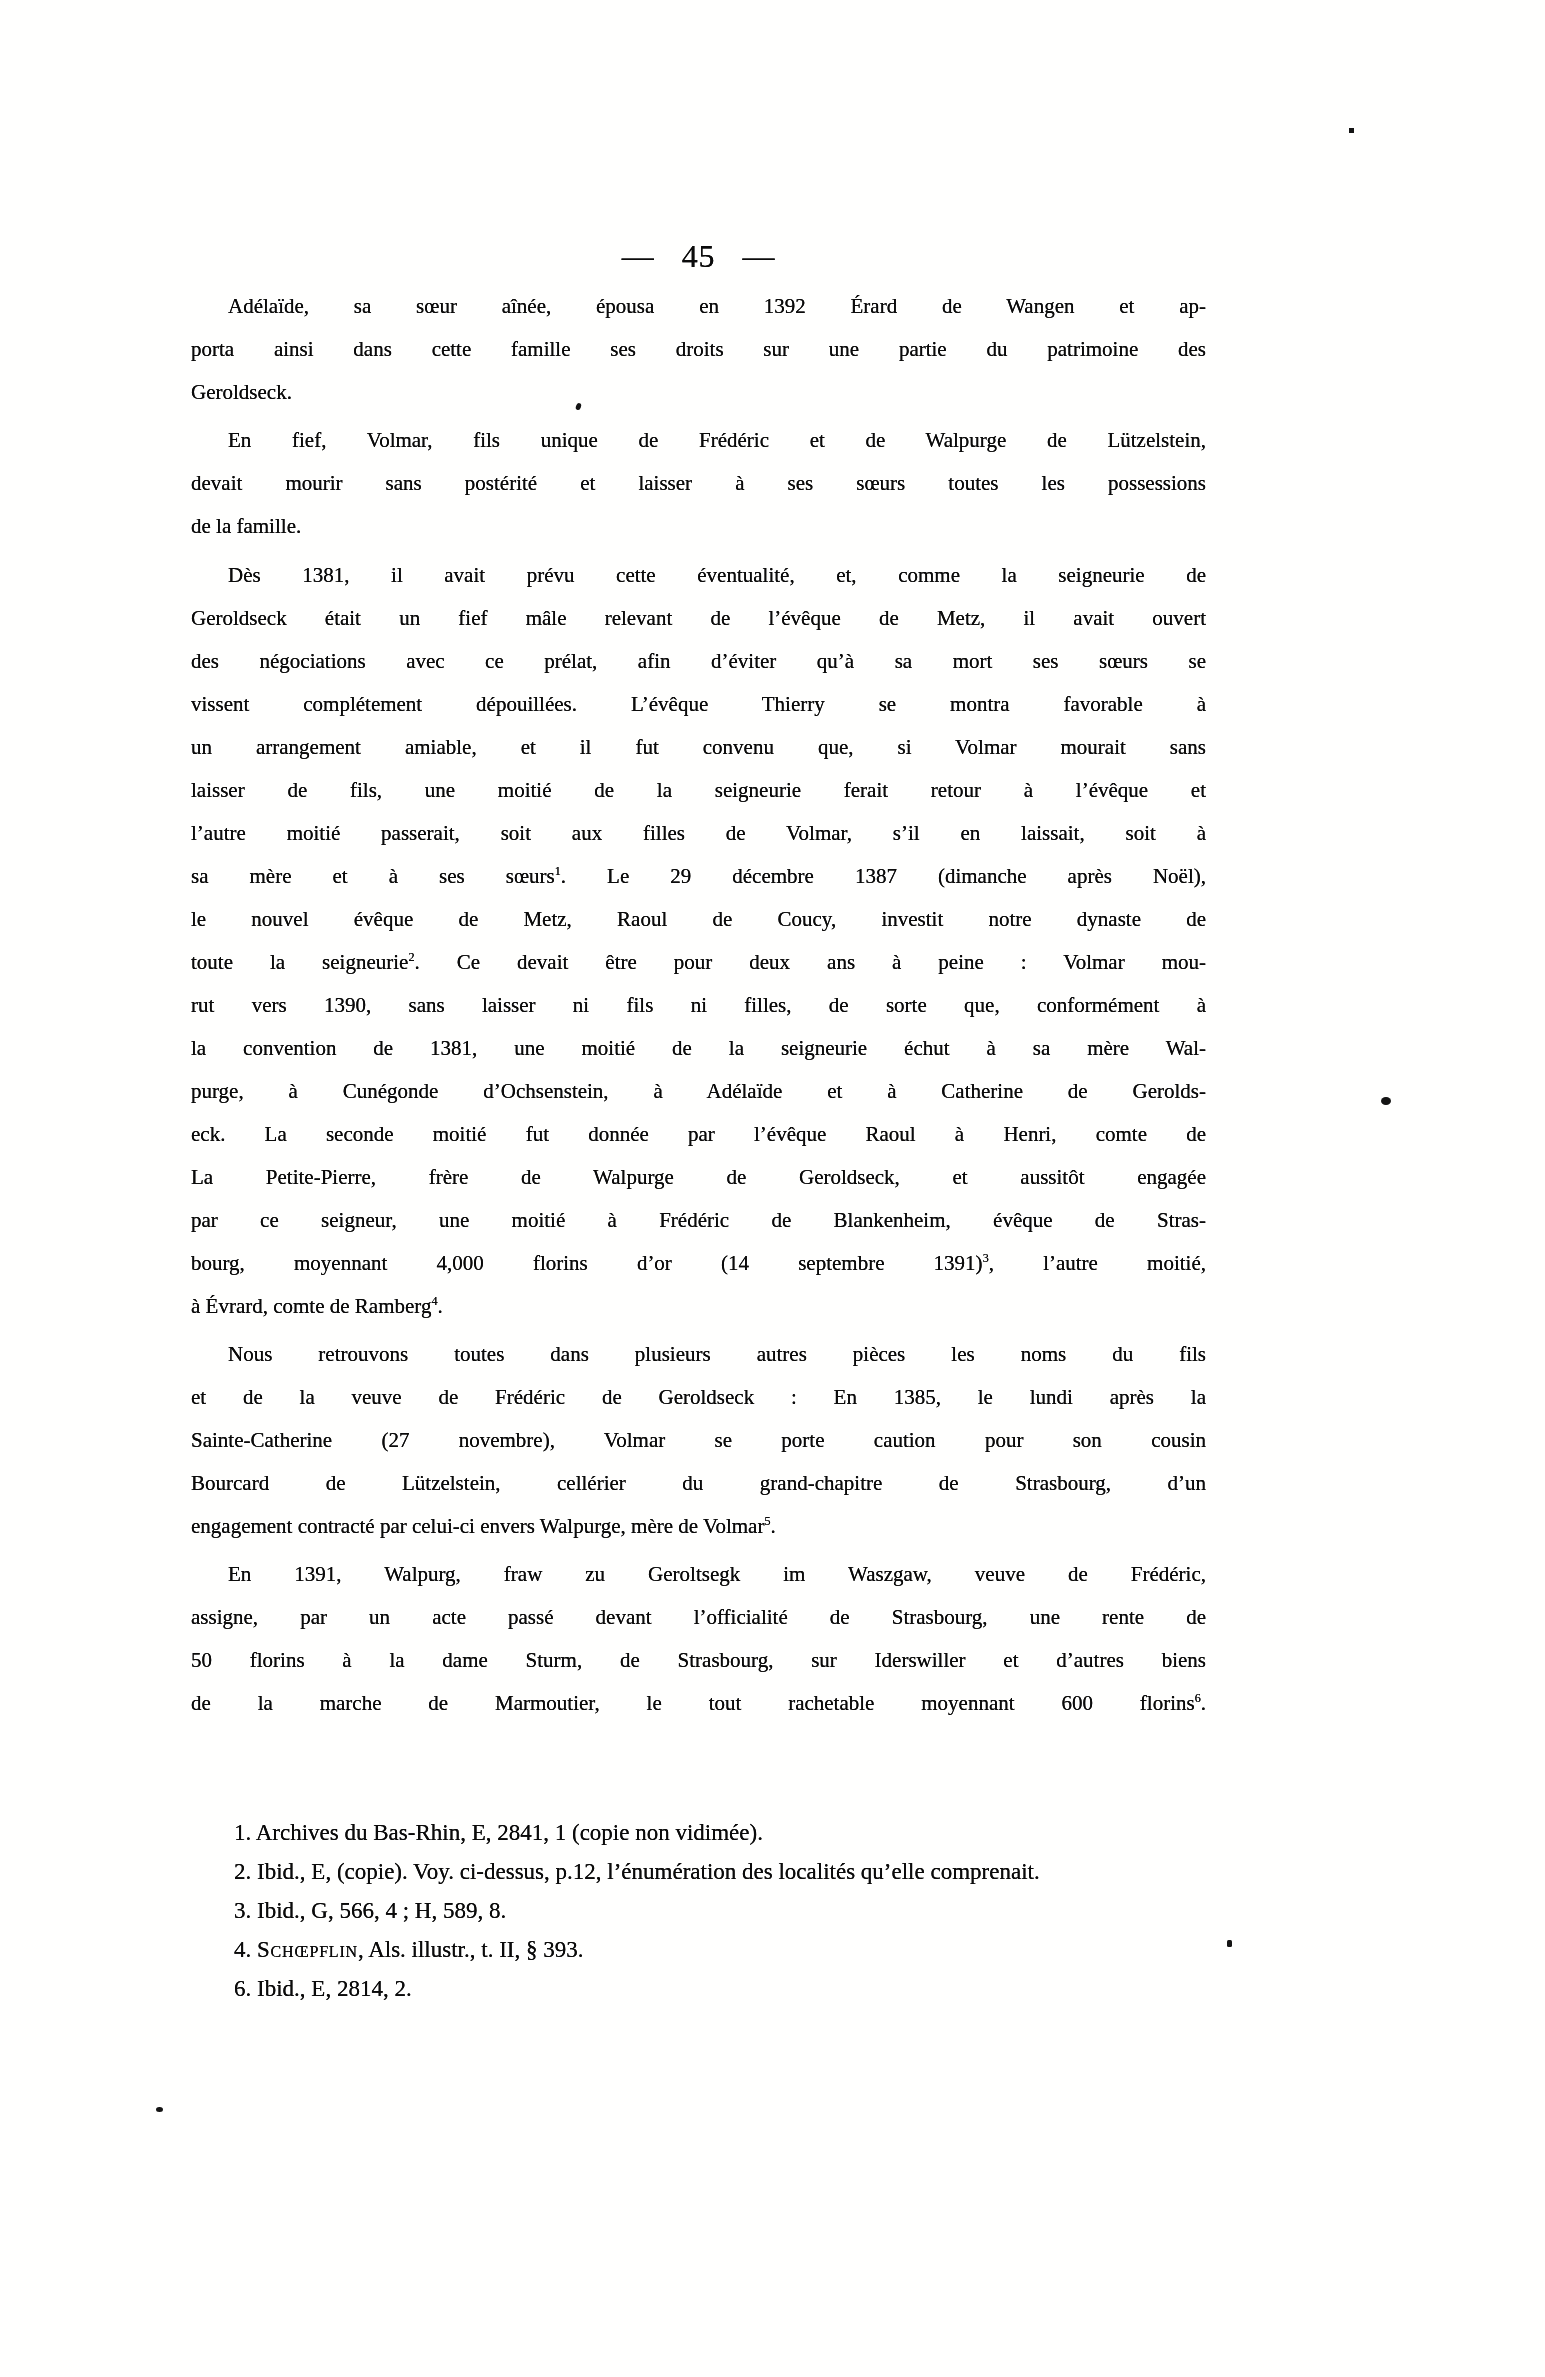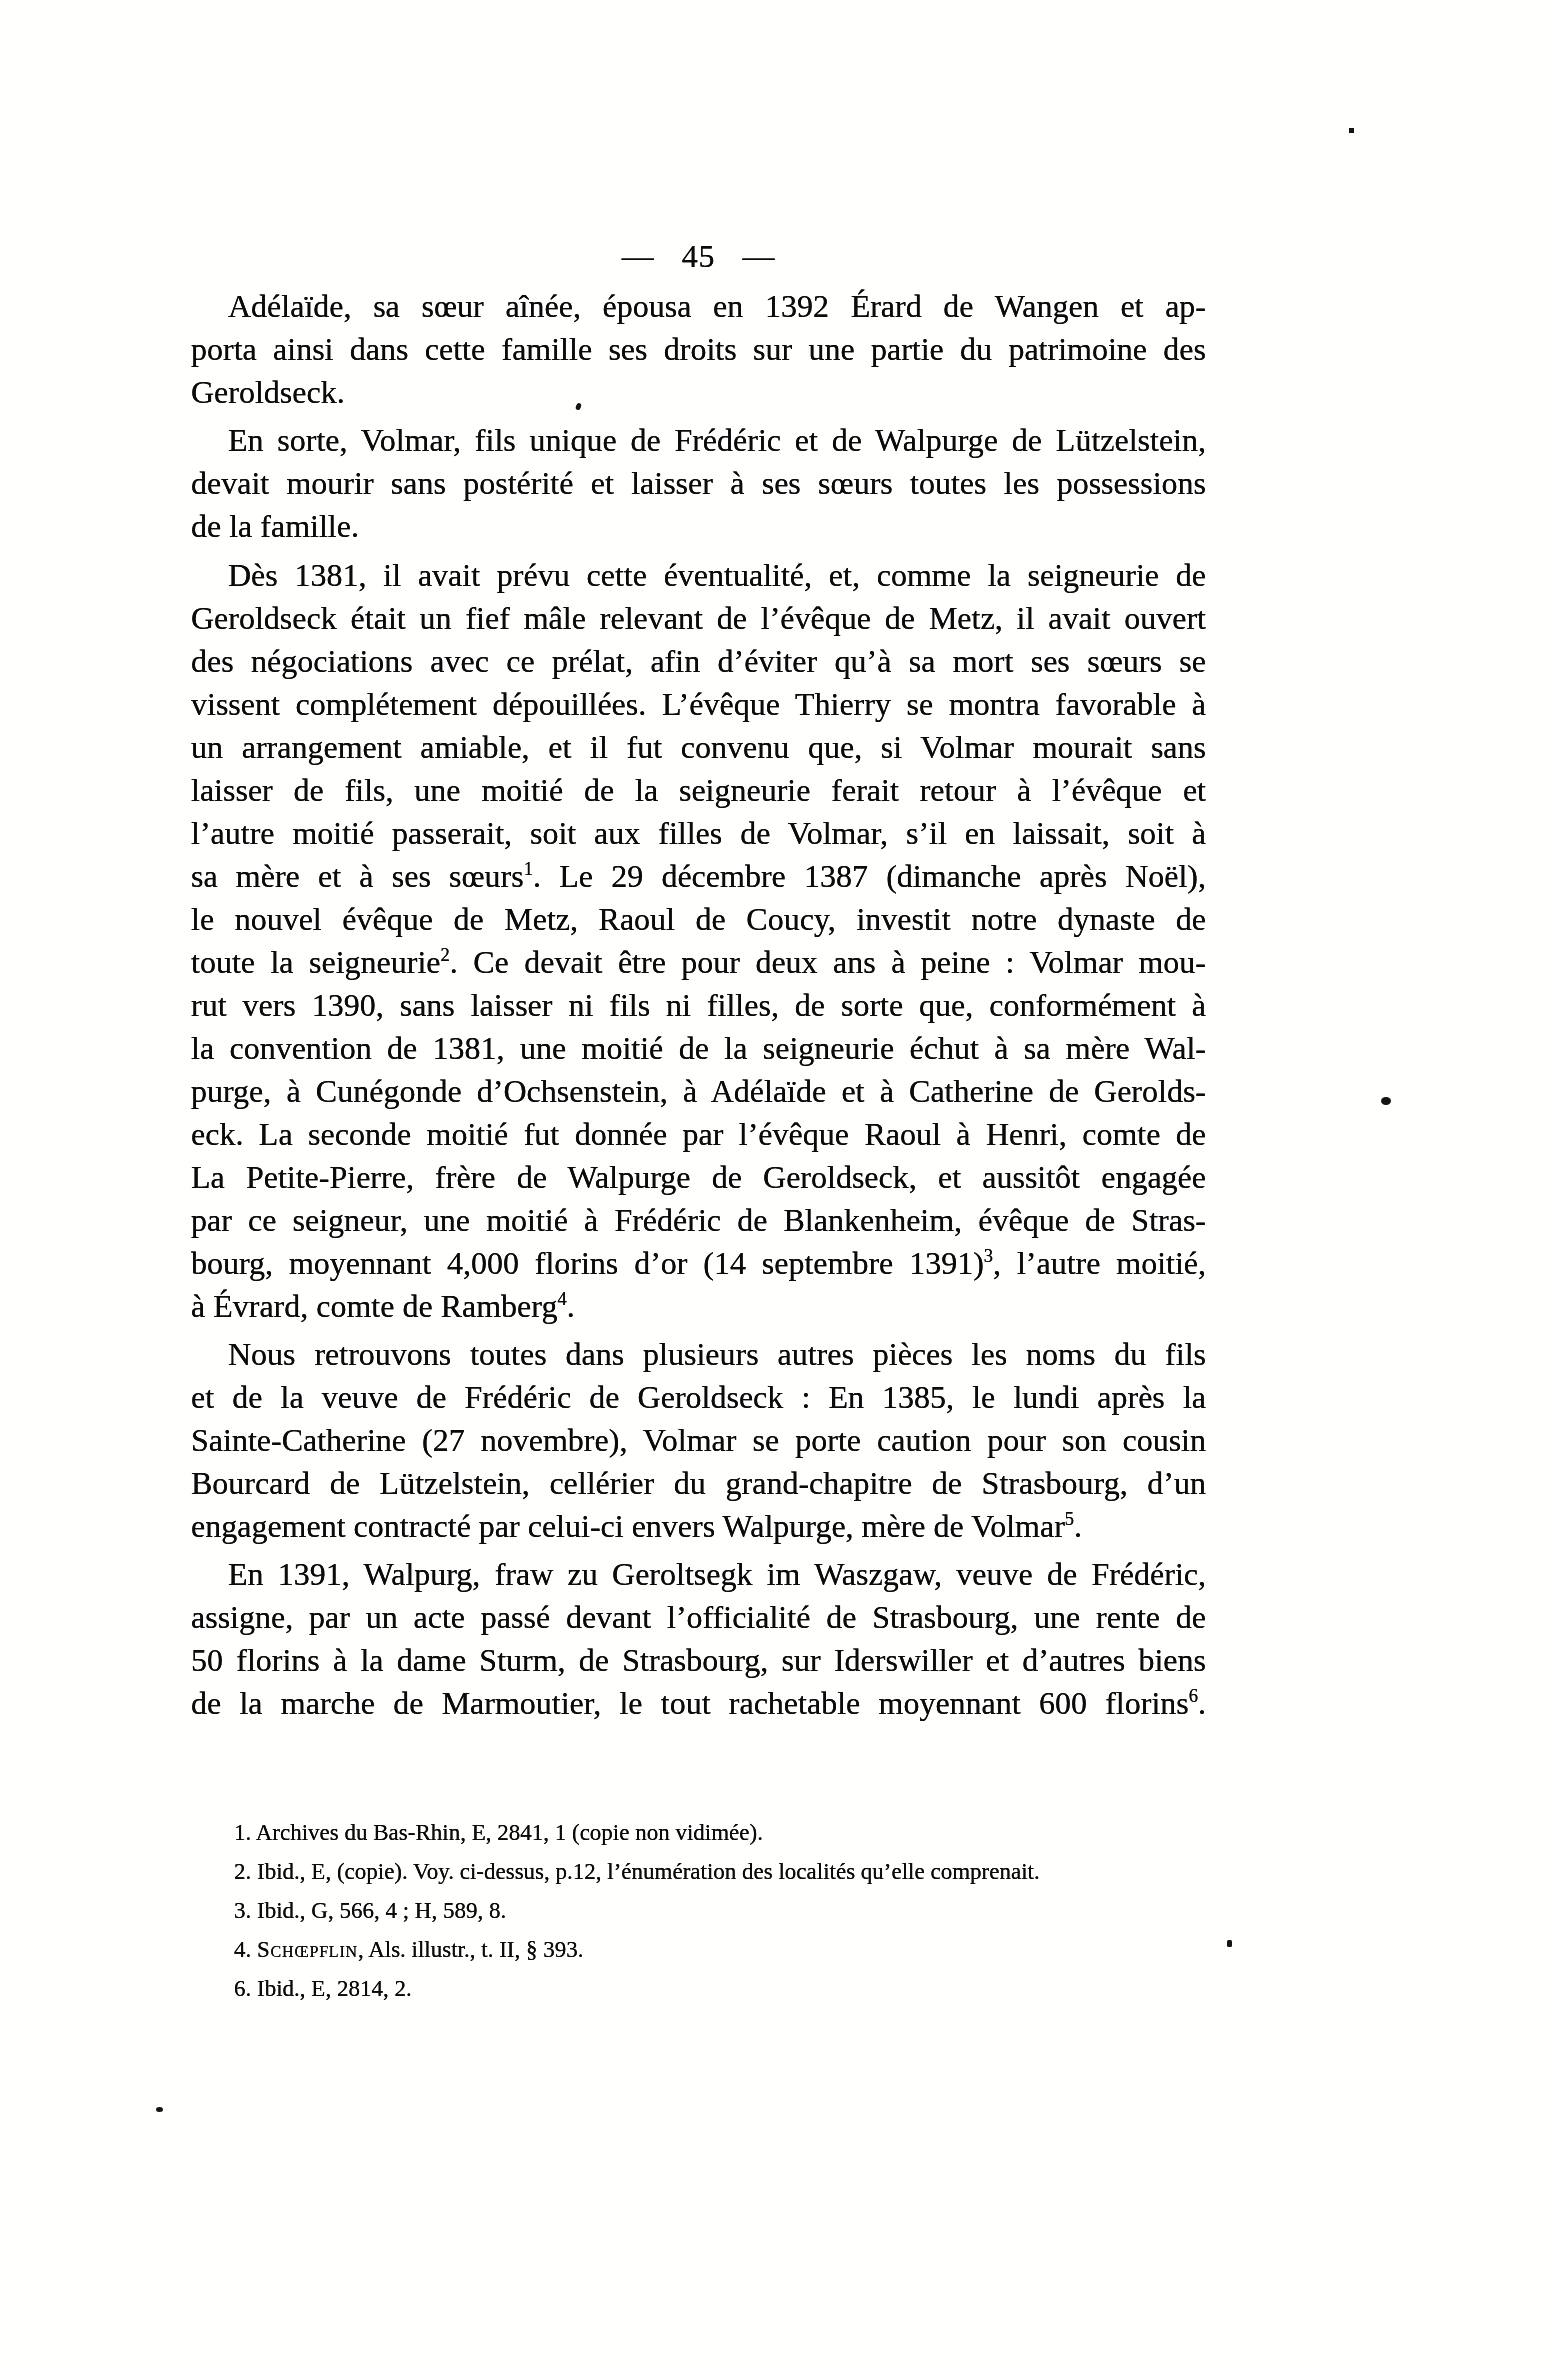--- a/index.html
+++ b/index.html
@@ -29,7 +29,7 @@
     left: 191px;
     top: 285px;
     width: 1015px;
-    font-size: 32px;
+    font-size: 21px;
     line-height: 43px;
     text-shadow: 0 0 0.5px currentColor;
   }

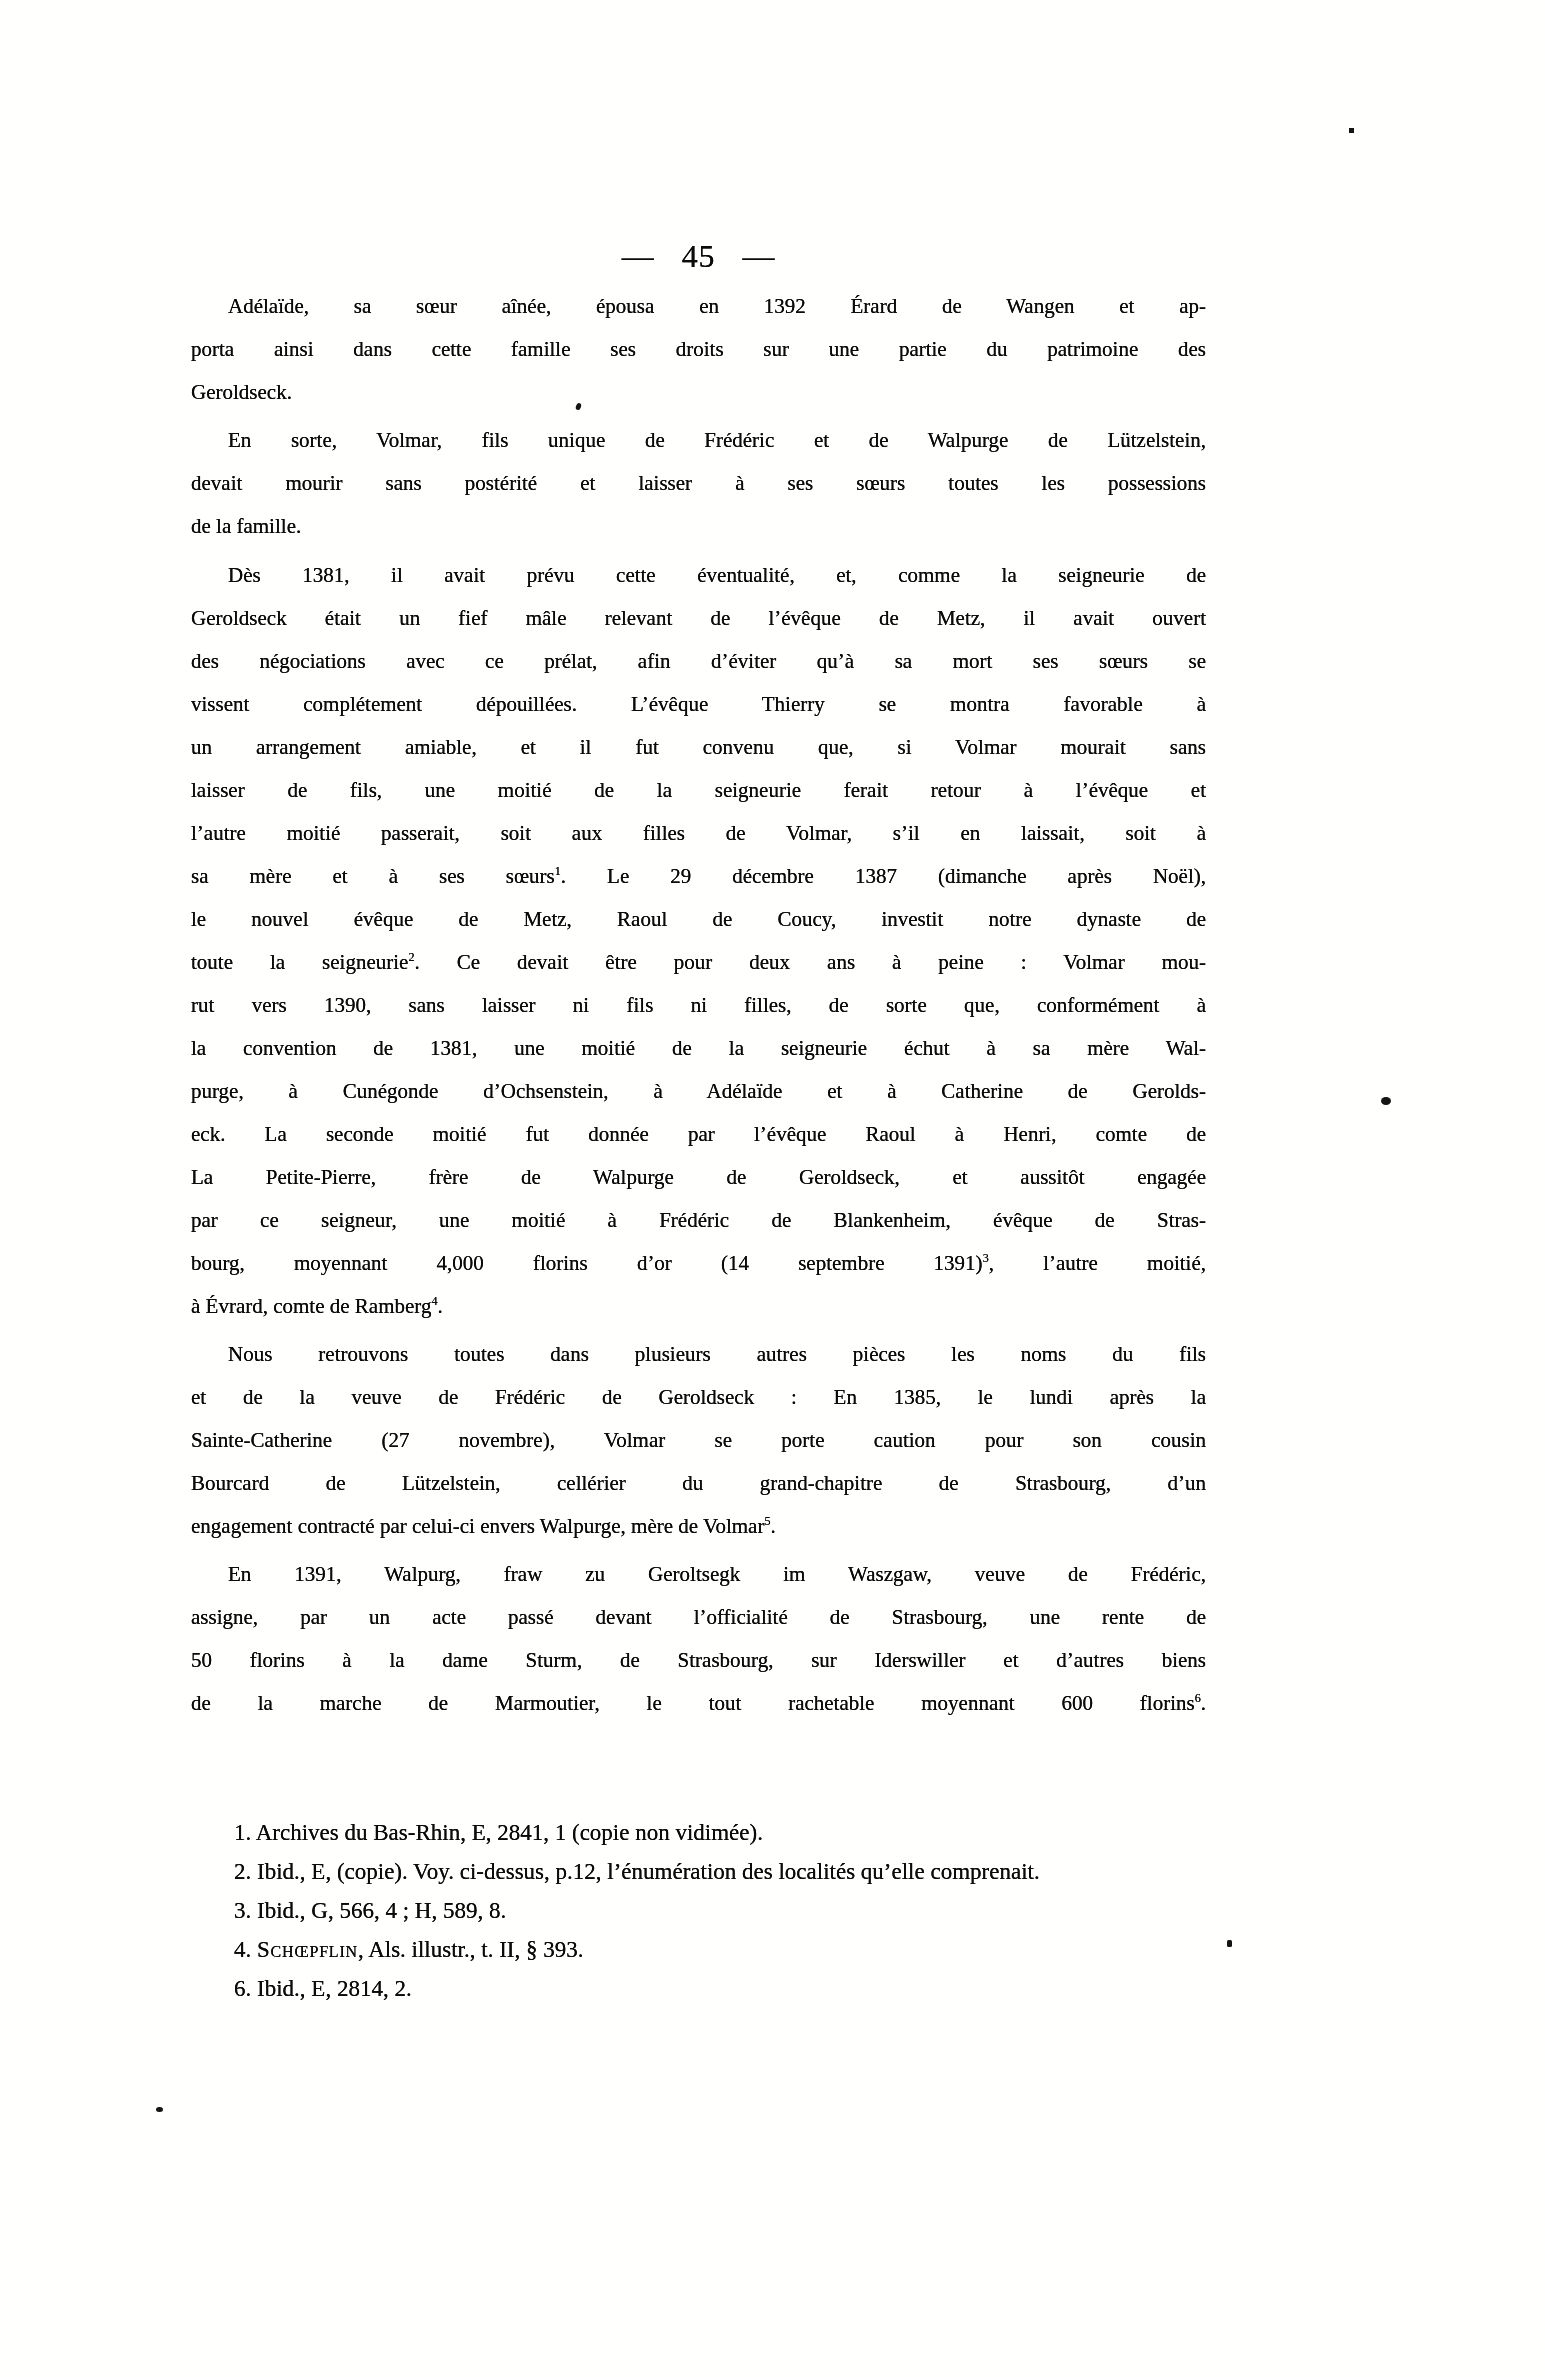--- a/index.html
+++ b/index.html
@@ -77,7 +77,7 @@
         <div class="line last"><span>Geroldseck.</span></div>
       </div>
       <div class="para">
-        <div class="line"><span>En sorte, Volmar, fils unique de Frédéric et de Walpurge de Lützelstein,</span></div>
+        <div class="line"><span>En fief, Volmar, fils unique de Frédéric et de Walpurge de Lützelstein,</span></div>
         <div class="line"><span>devait mourir sans postérité et laisser à ses sœurs toutes les possessions</span></div>
         <div class="line last"><span>de la famille.</span></div>
       </div>

